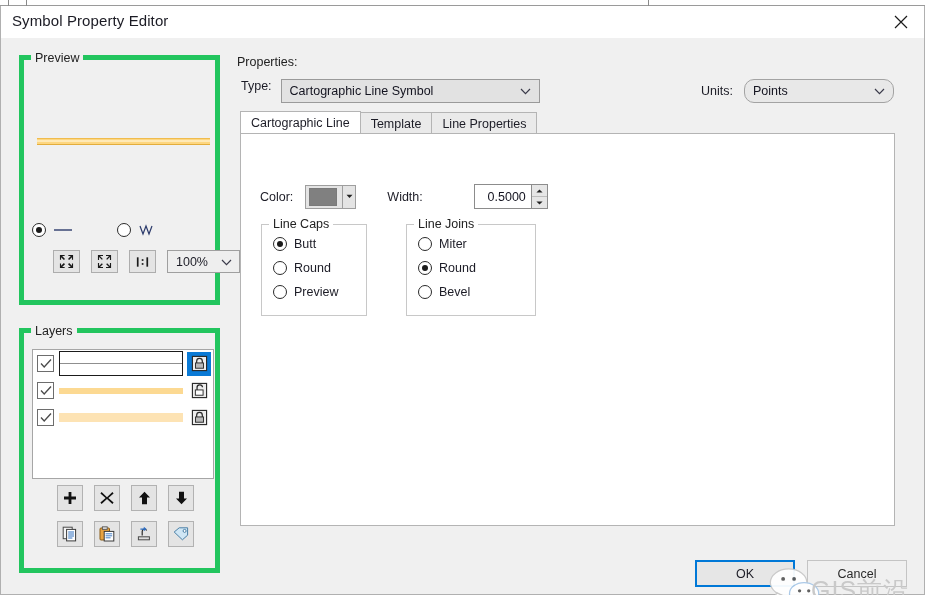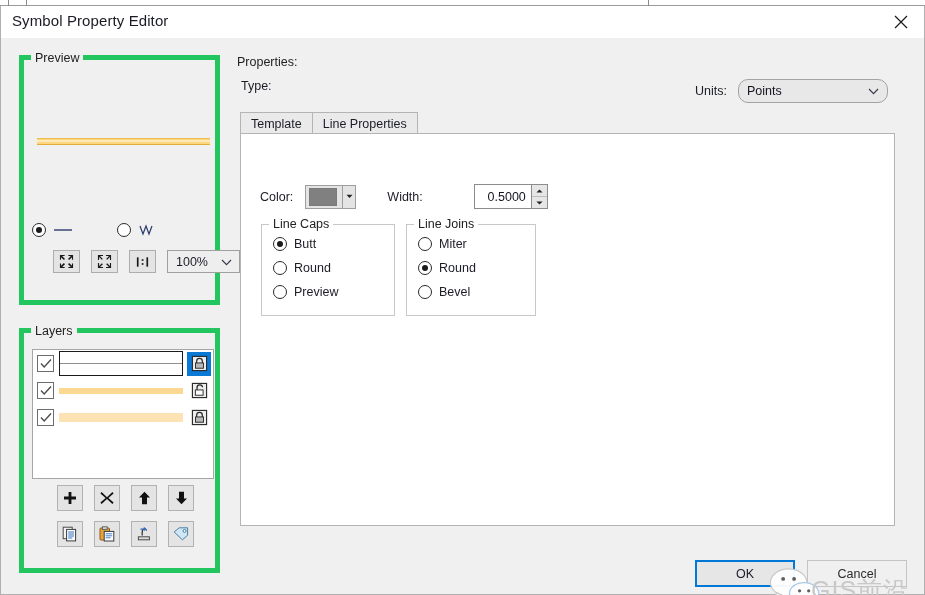--- a/index.html
+++ b/index.html
@@ -497,6 +497,14 @@
 
       <div class="row-type">
         <span class="lbl">Type:</span>
+        <span class="combo" style="width:259px;margin-left:9px">
+          <span>Cartographic Line Symbol</span>
+          <span class="chev">
+            <svg width="11" height="7" viewBox="0 0 11 7">
+                <path d="M1 1 L5.5 5.6 L10 1" stroke="#3a3a4a" stroke-width="1.2" fill="none"></path>
+              </svg>
+          </span>
+        </span>
       </div>
 
       <div class="row-units">

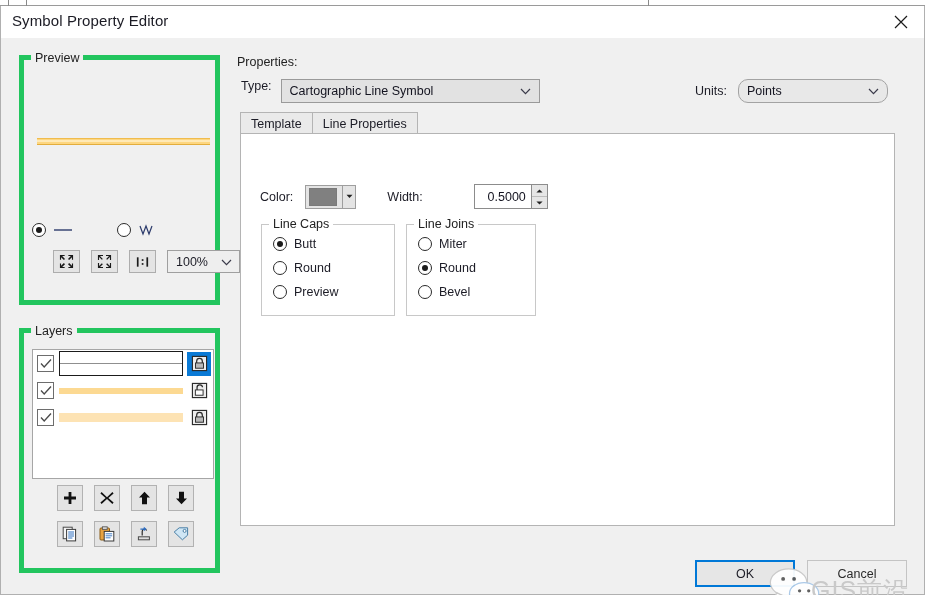--- a/index.html
+++ b/index.html
@@ -176,7 +176,7 @@
   .combo.light { background: #e8e8e8; border-color: #a3a3a3; border-radius: 10px; }
   .combo .chev { position: absolute; right: 8px; top: 50%; transform: translateY(-50%); }
 
-  .row-units { position: absolute; right: 36px; top: 41px; display: flex; align-items: center; }
+  .row-units { position: absolute; right: 30px; top: 41px; display: flex; align-items: center; }
 
   
   .tabstrip {

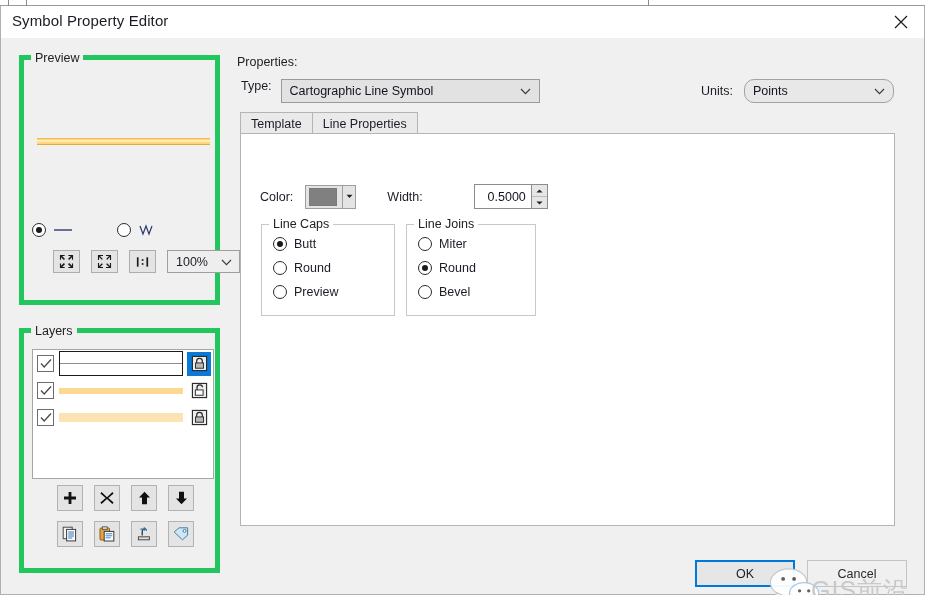--- a/index.html
+++ b/index.html
@@ -520,6 +520,9 @@
       </div>
 
       <div class="tabstrip">
+        <div class="tab active">
+          <span>Cartographic Line</span>
+        </div>
         <div class="tab">
           <span>Template</span>
         </div>

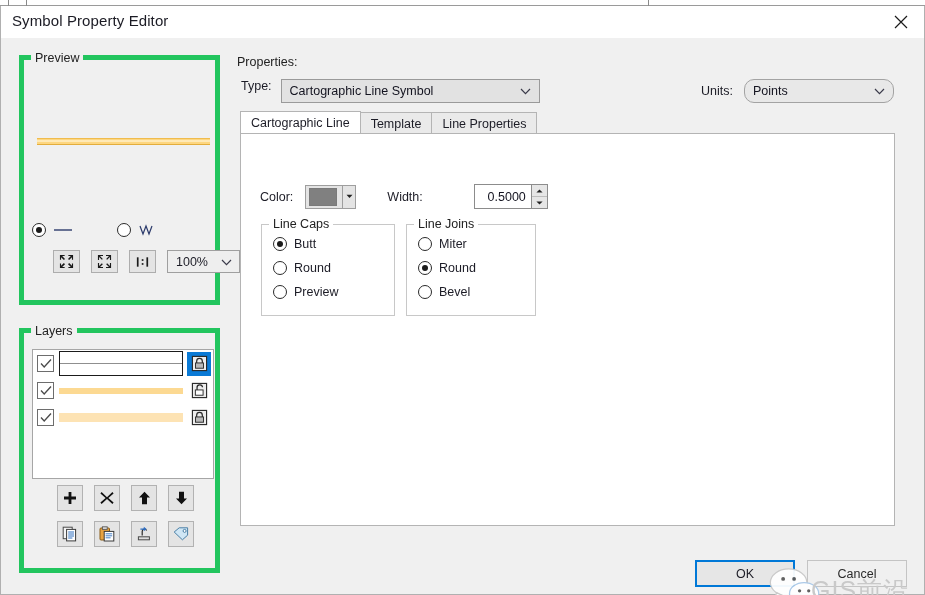--- a/index.html
+++ b/index.html
@@ -239,7 +239,7 @@
     position: absolute; top: -8px; left: 7px; background: #fff; padding: 0 4px;
     font-size: 12.5px; color: #222; white-space: nowrap;
   }
-  #caps-fset { left: 20px; top: 90px; width: 134px; height: 92px; padding-left: 44px; }
+  #caps-fset { left: 20px; top: 90px; width: 106px; height: 92px; padding-left: 44px; }
   #joins-fset { left: 165px; top: 90px; width: 130px; height: 92px; }
   .radio-row {
     position: absolute; left: 11px; display: flex; align-items: center; gap: 7px;

